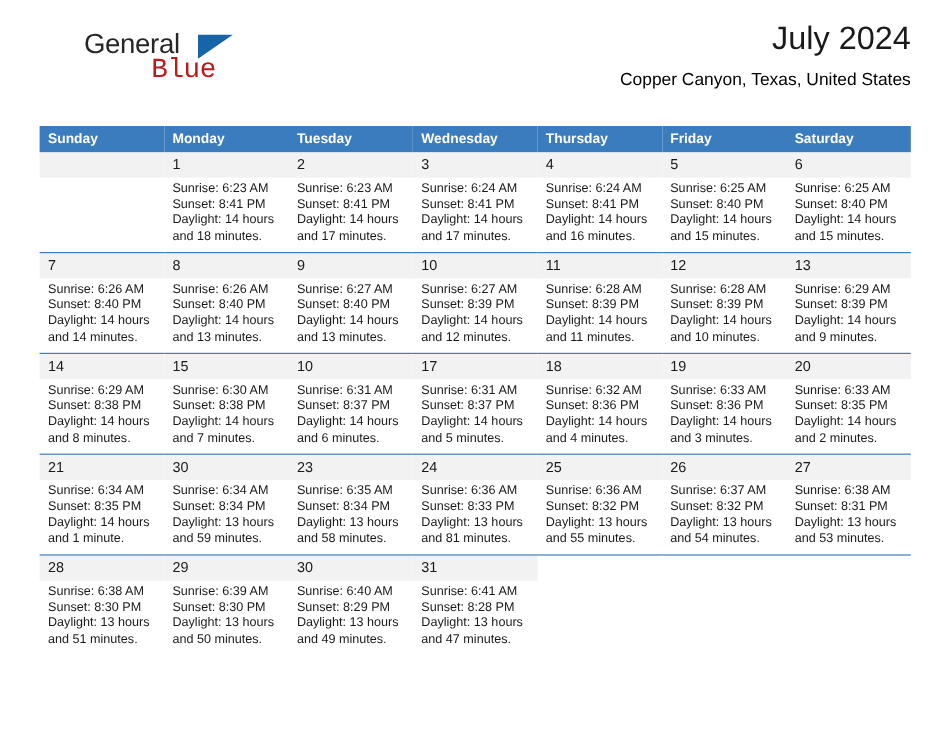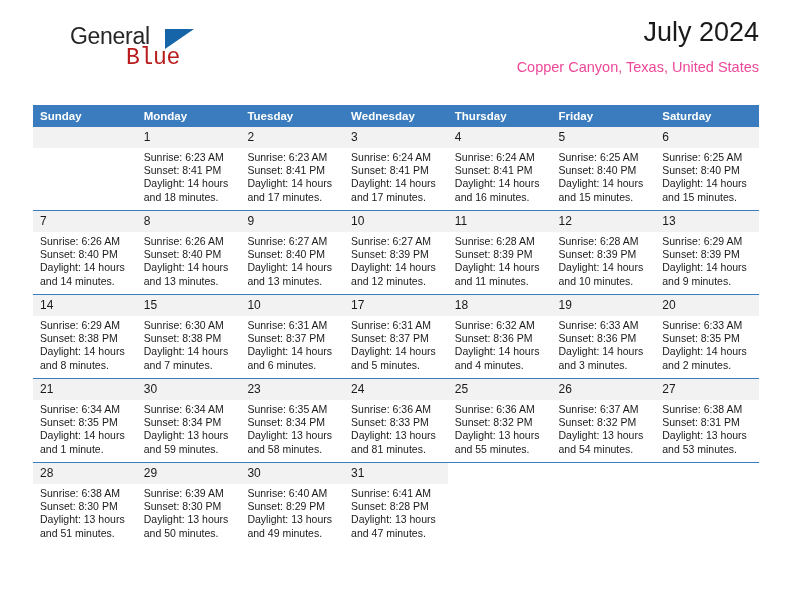--- a/index.html
+++ b/index.html
@@ -81,7 +81,7 @@
   .cal-subtitle {
     margin-top: 9px;
     font-size: 14.5px;
-    color: #ec4899;
+    color: #000000;
     line-height: 18px;
     white-space: nowrap;
   }

